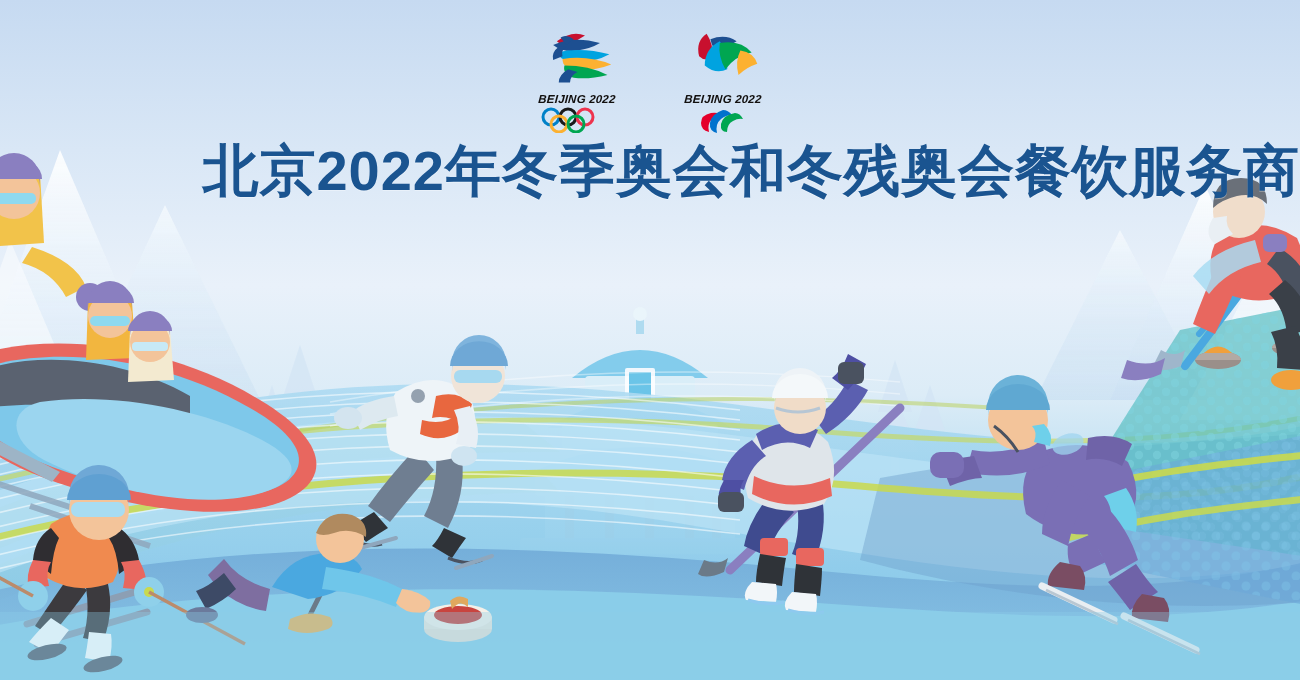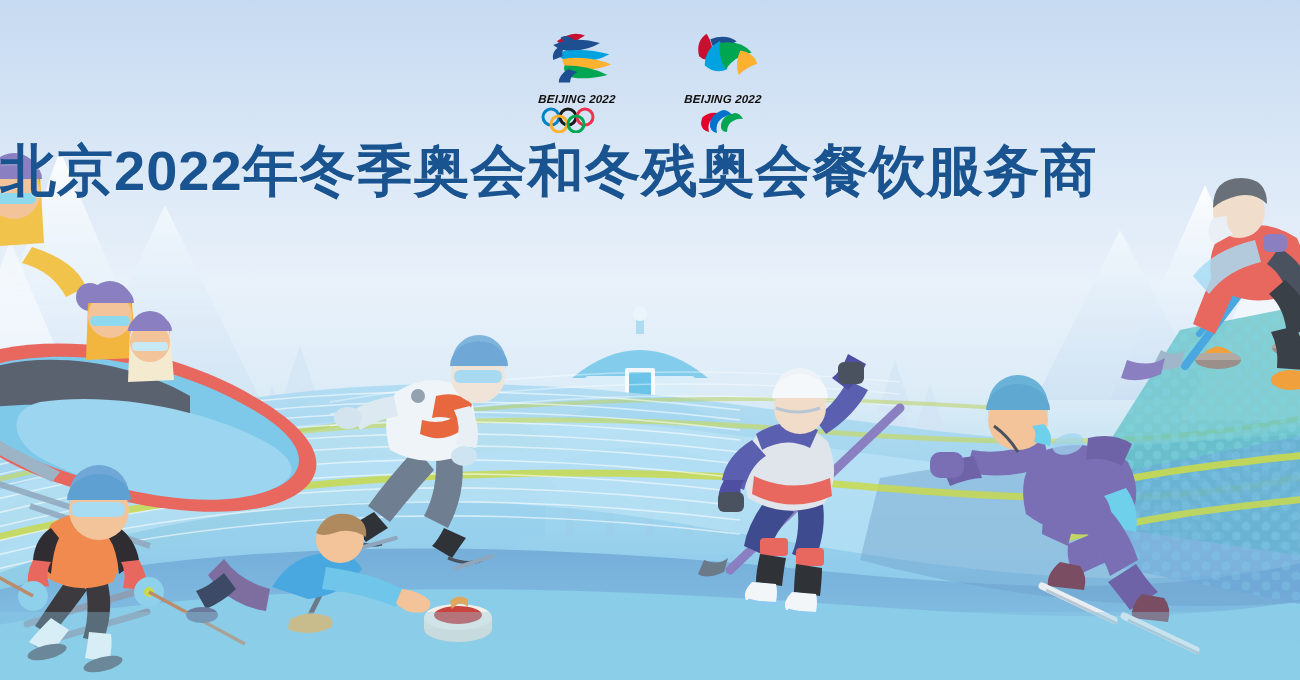--- a/index.html
+++ b/index.html
@@ -61,7 +61,7 @@
     position: absolute;
     left: 0; right: 0;
     top: 143px;
-    text-align: left;
+    text-align: right;
     z-index: 45;
     font-family: "Liberation Sans", "DejaVu Sans", sans-serif;
     font-weight: 700;

